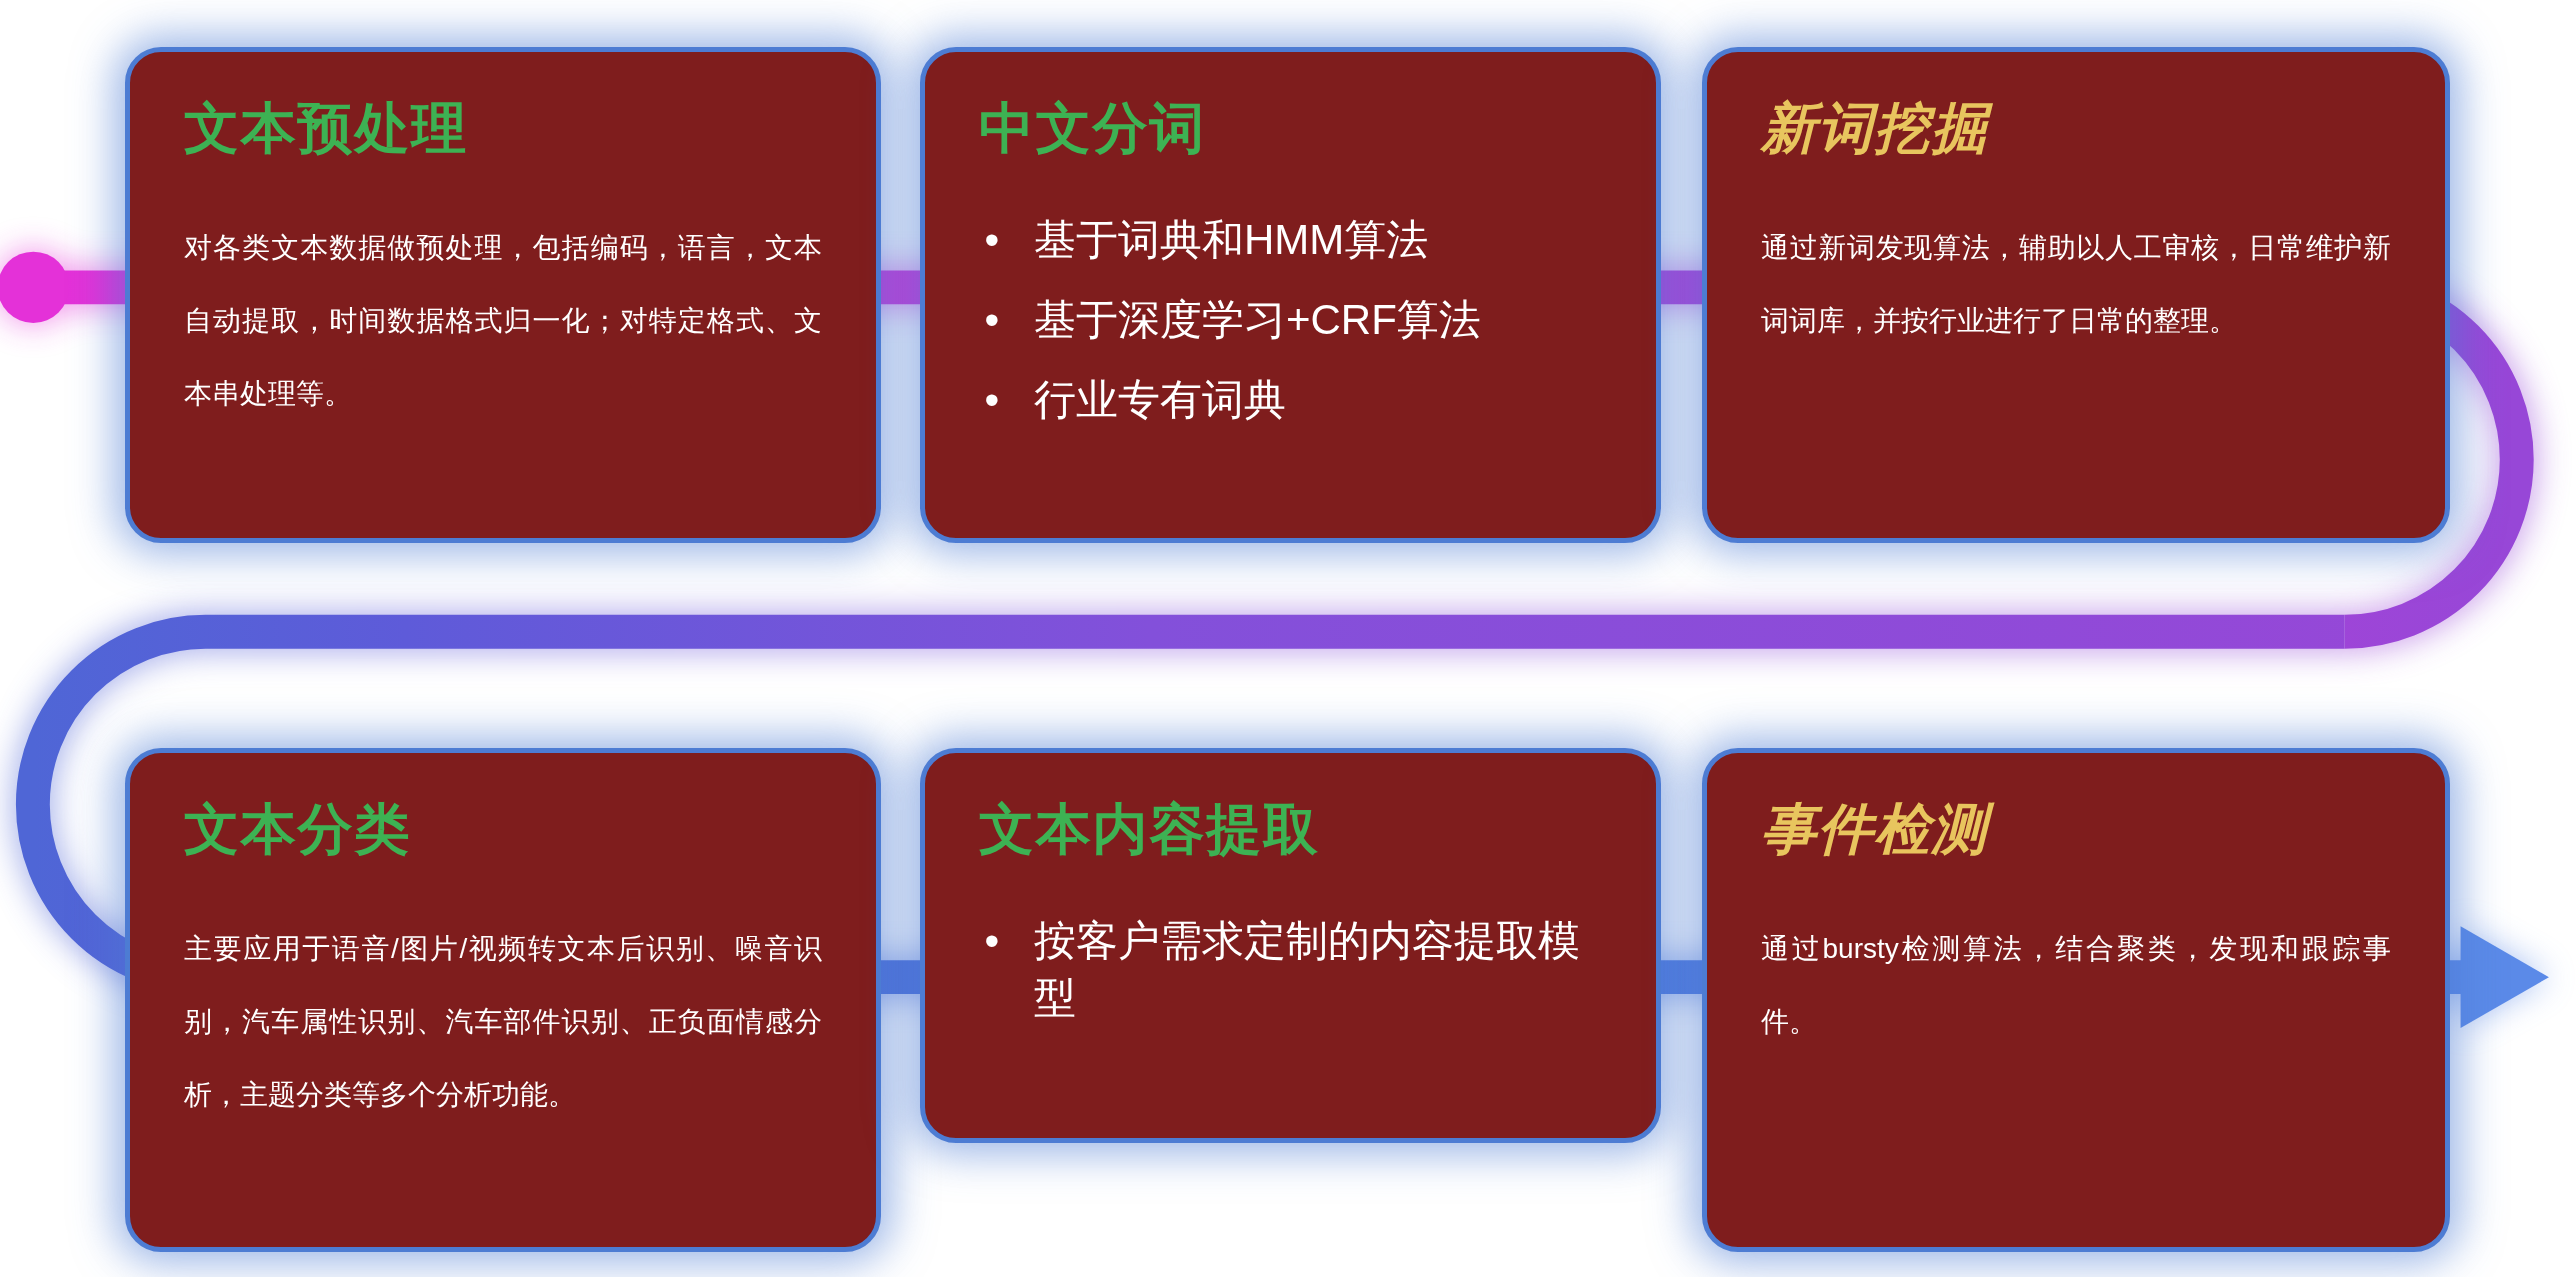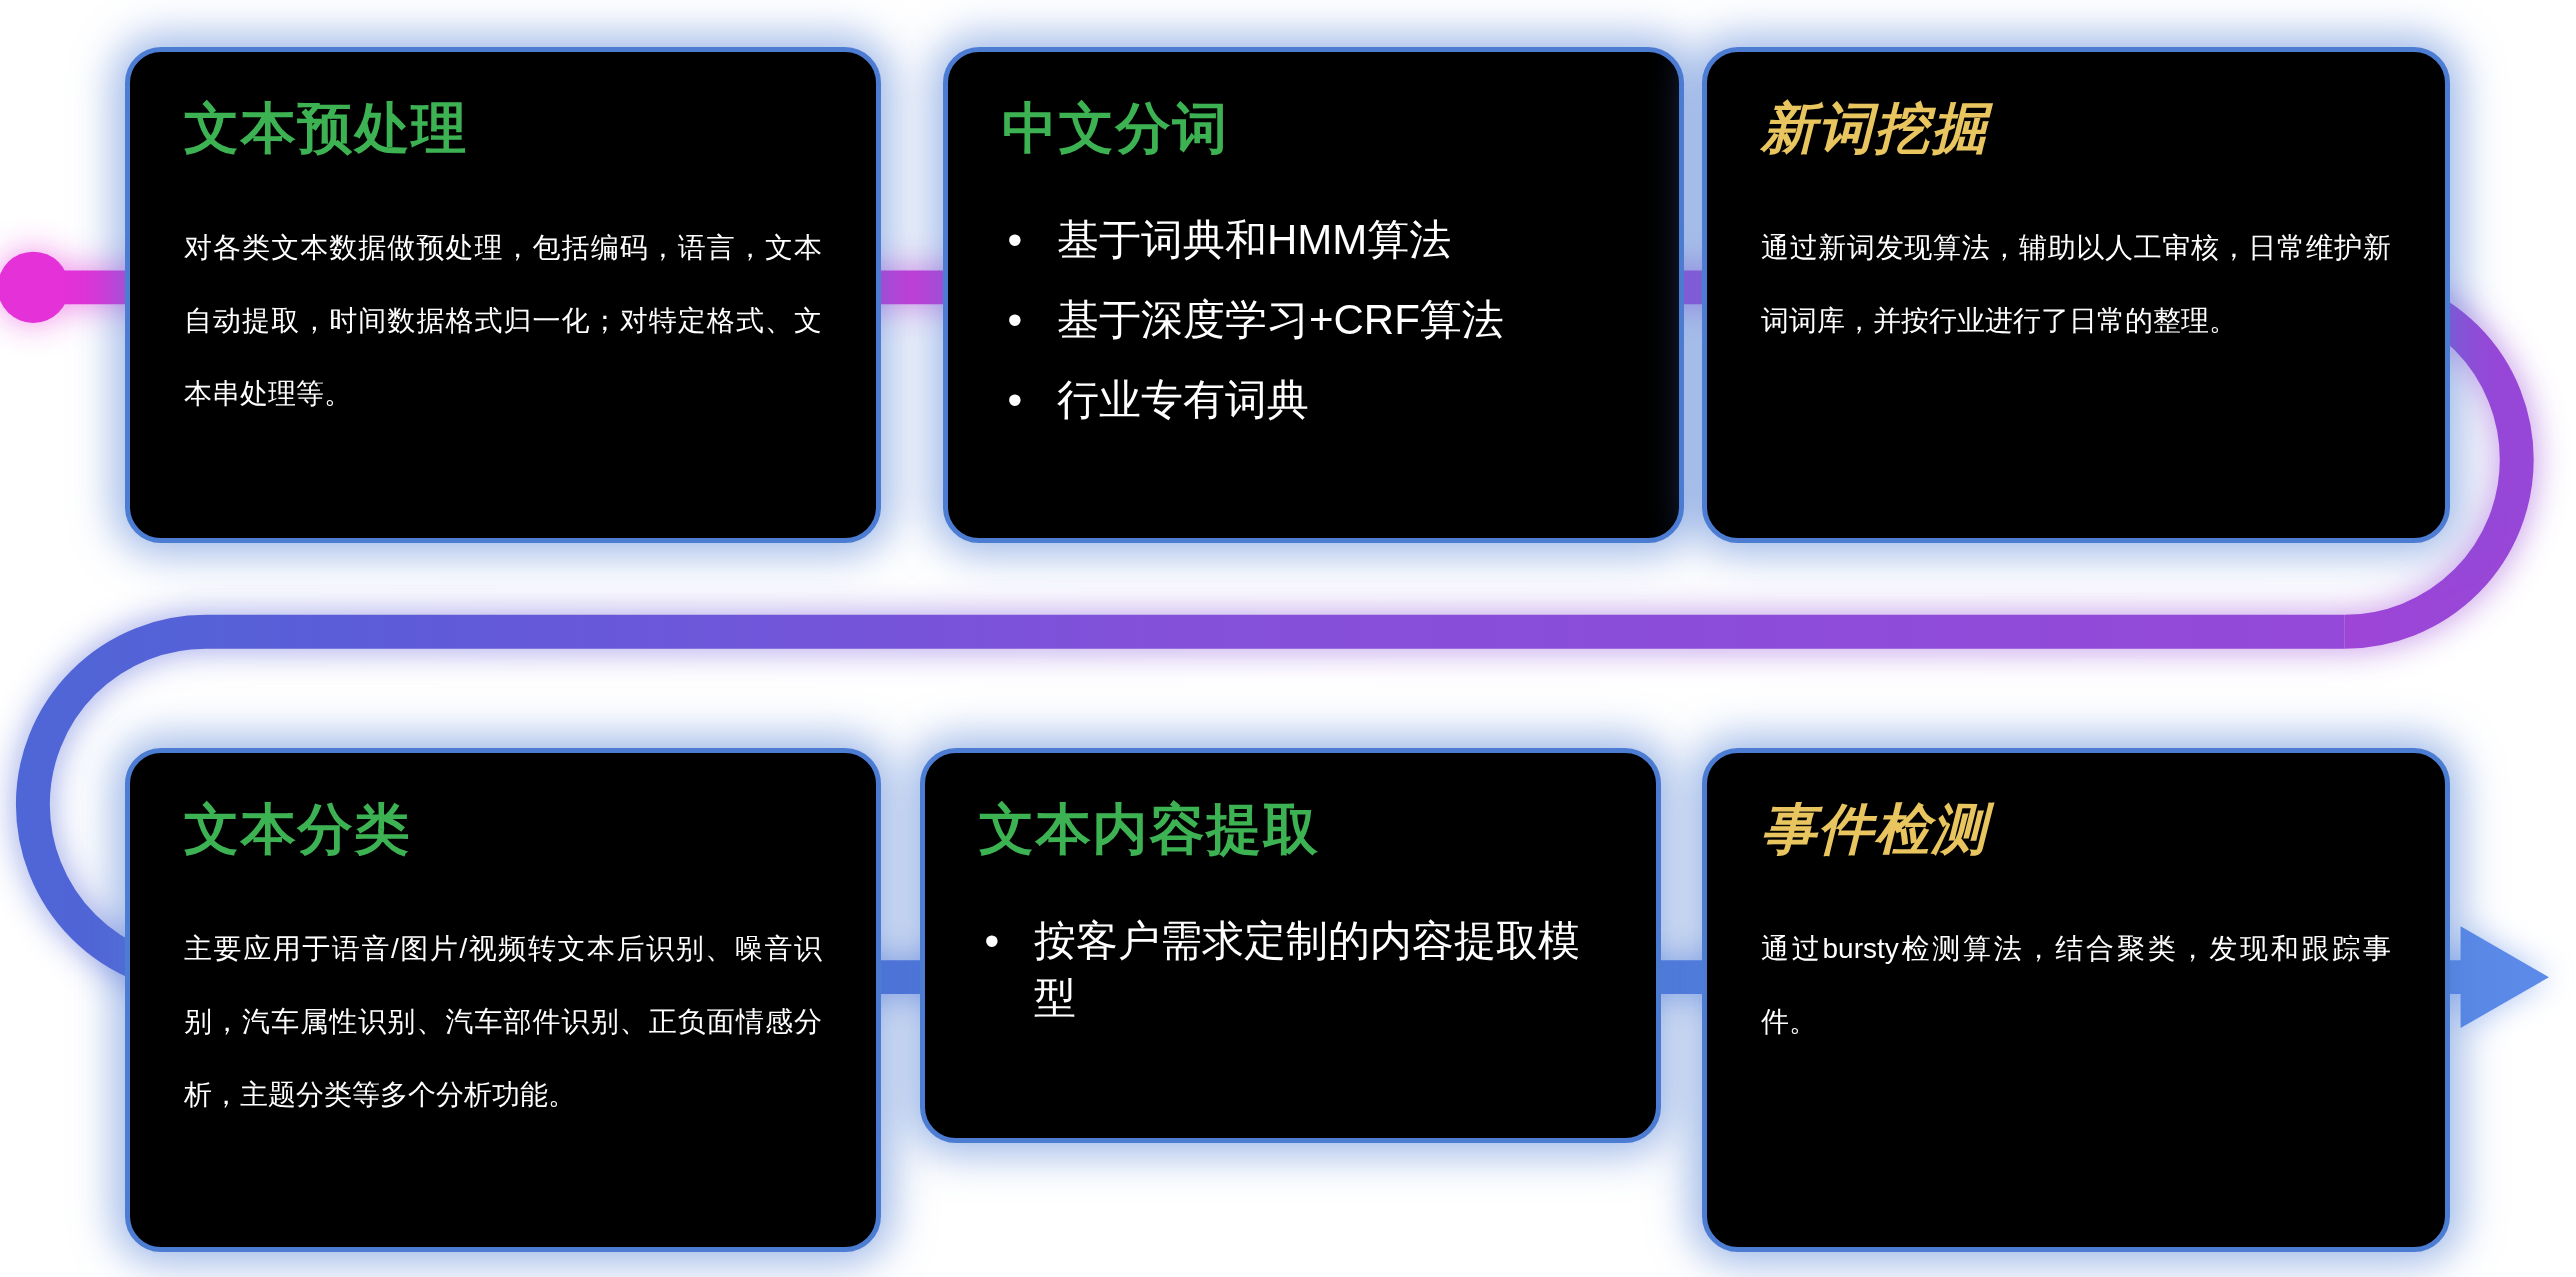--- a/index.html
+++ b/index.html
@@ -26,7 +26,7 @@
   .card {
     position: absolute;
     box-sizing: border-box;
-    background: #000000;
+    background: #7f1d1d;
     border: 5.4px solid #4d7cd3;
     border-radius: 36px;
     padding: 43px 54px;

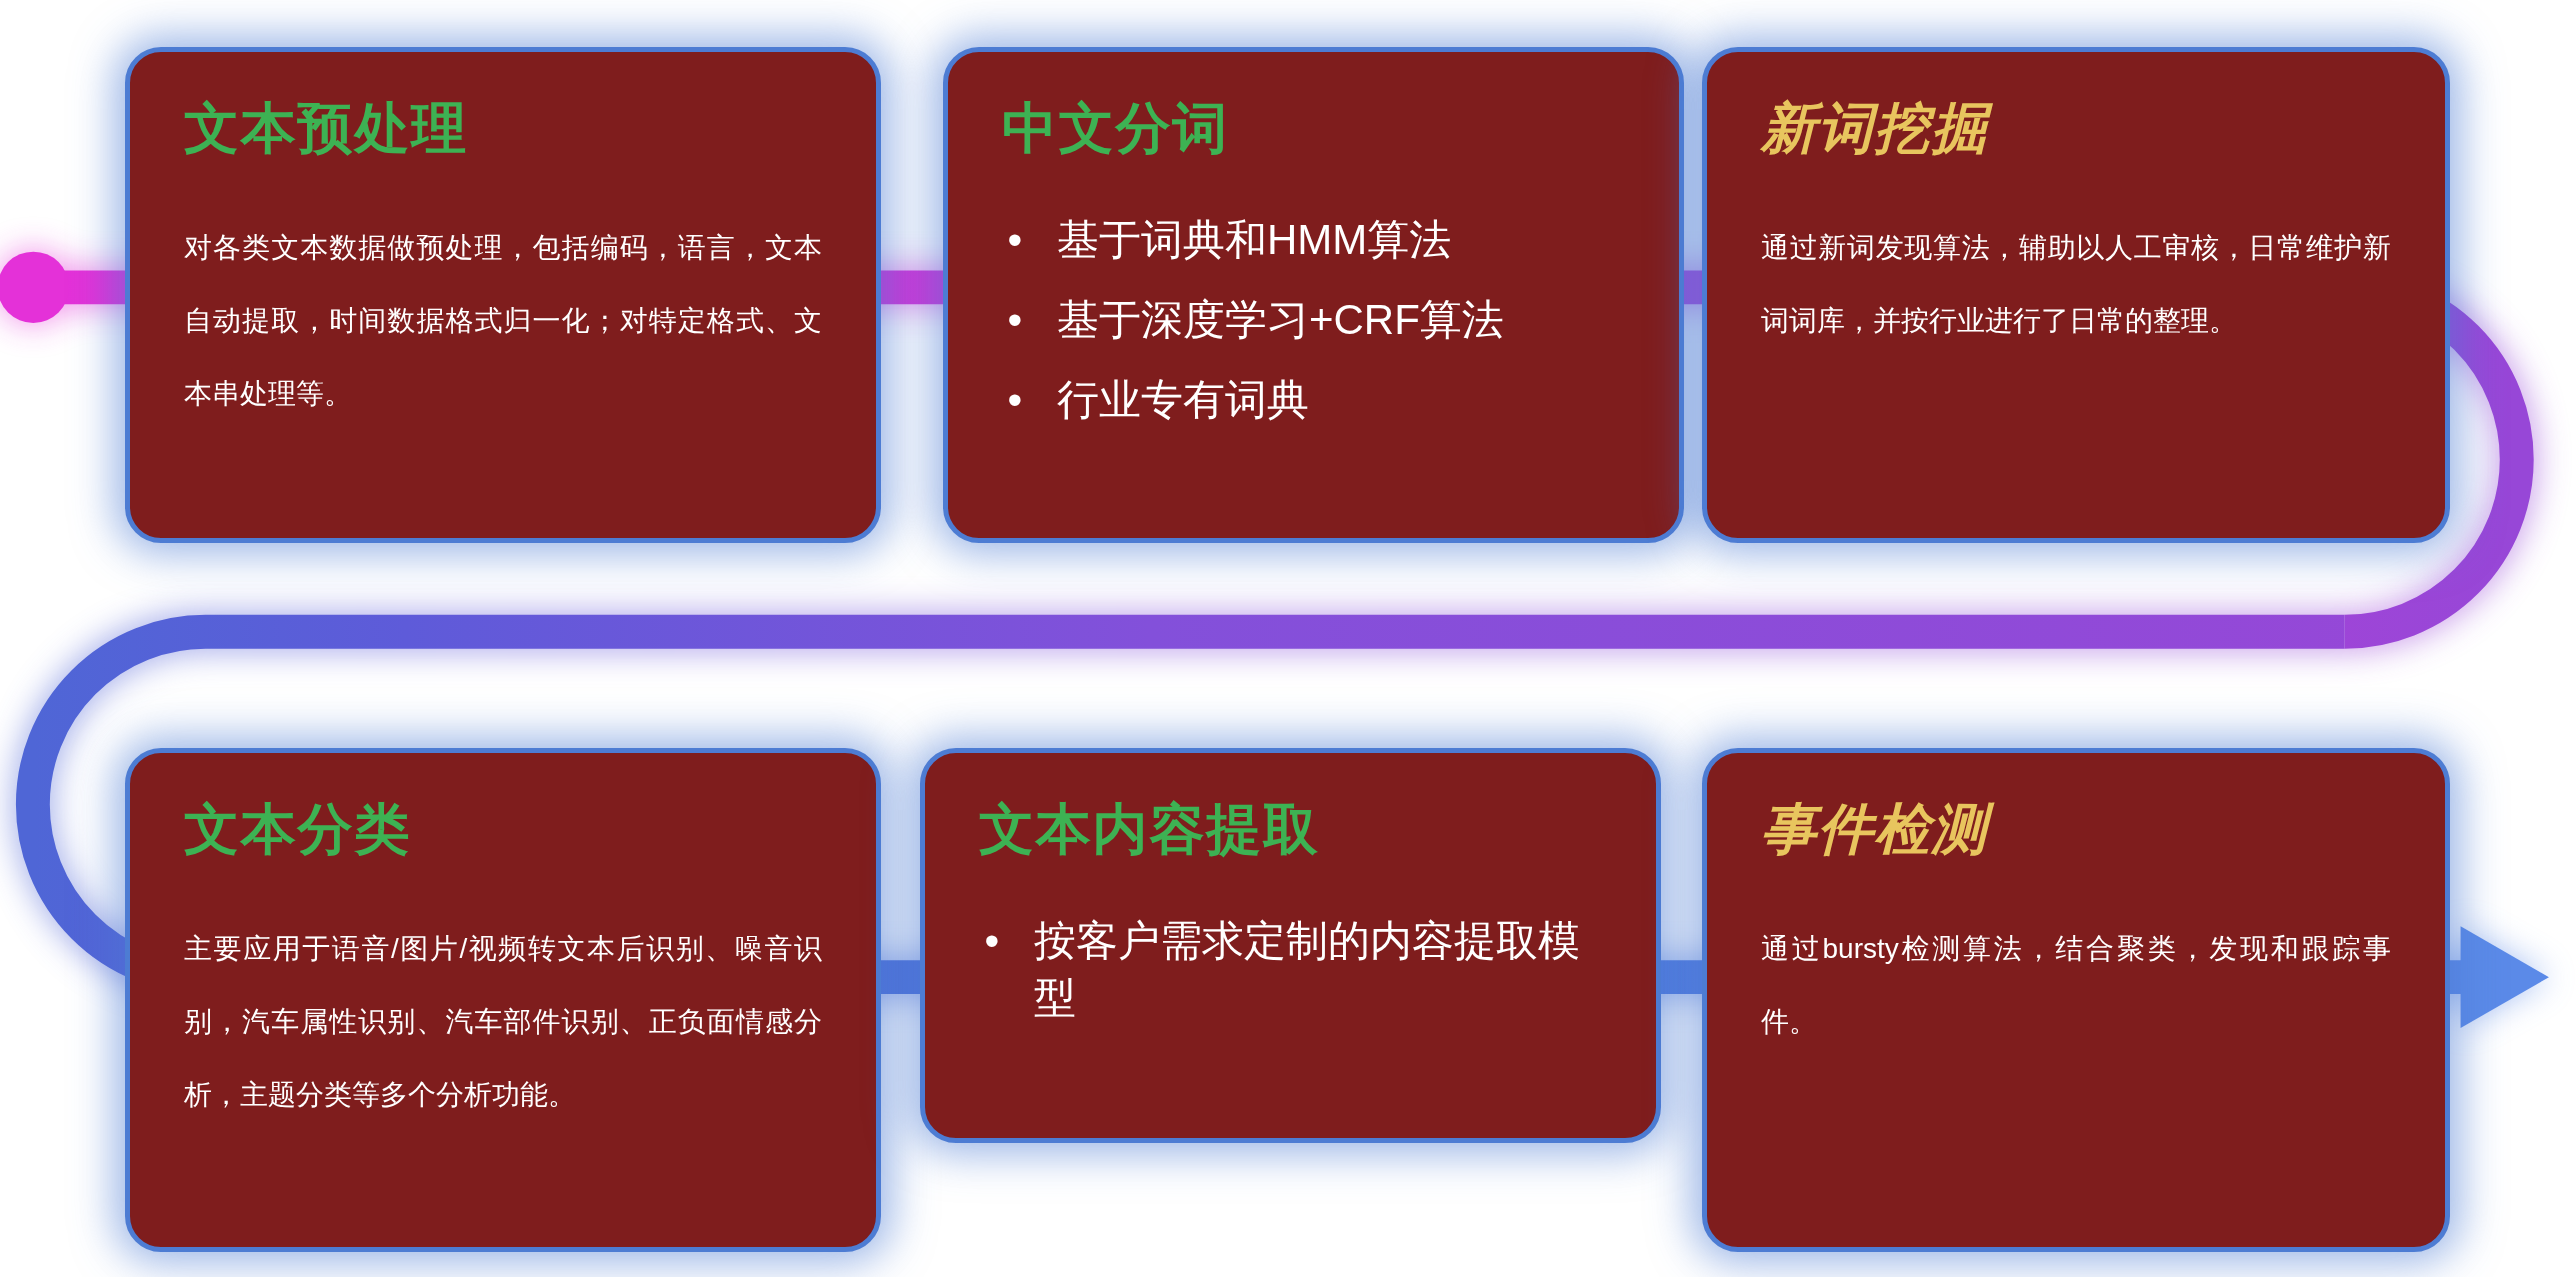--- a/index.html
+++ b/index.html
@@ -34,7 +34,7 @@
     box-shadow: 0 0 41px 10.7px rgba(77, 124, 211, 0.55);
   }
   .c1 { left: 125px;  top: 47px;  width: 756px; height: 496px; }
-  .c2 { left: 920px; top: 47px;  width: 741px; height: 496px; margin-left: 23px; }
+  .c2 { left: 920px; top: 47px;  width: 741px; height: 496px; }
   .c3 { left: 1702px; top: 47px;  width: 748px; height: 496px; }
   .c4 { left: 125px;  top: 748px; width: 756px; height: 504px; }
   .c5 { left: 920px; top: 748px; width: 741px; height: 395px; }

